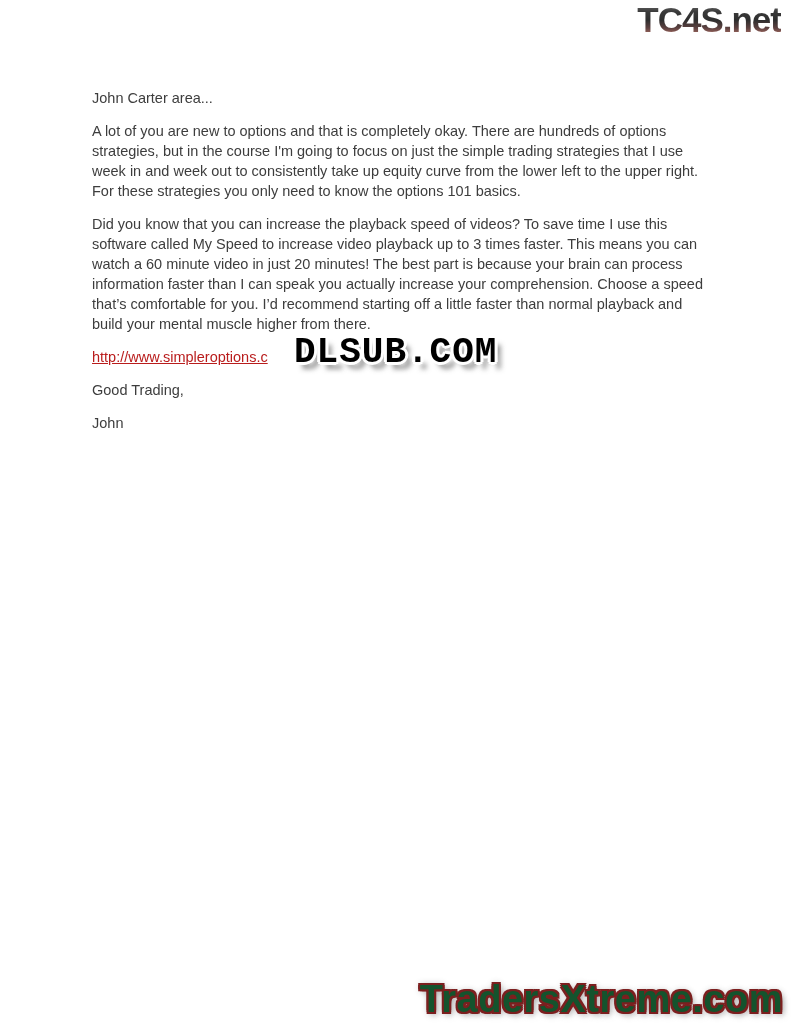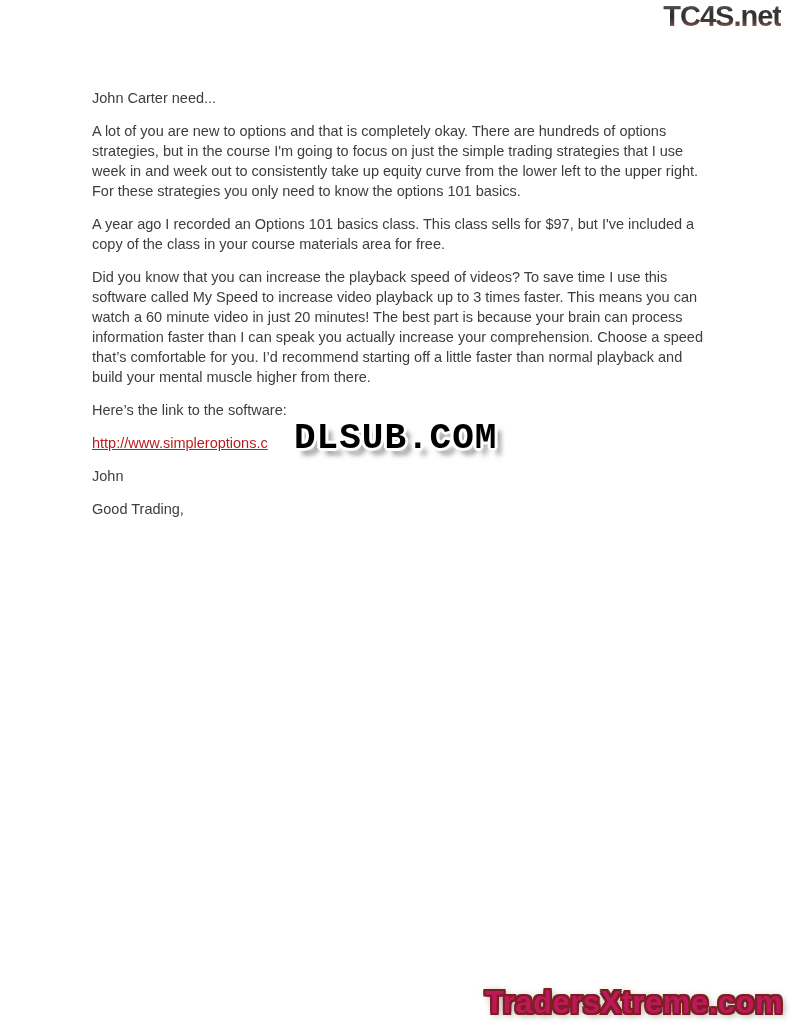--- a/index.html
+++ b/index.html
@@ -19,7 +19,7 @@
     right: 10px;
     font-family: "Liberation Sans", sans-serif;
     font-weight: 800;
-    font-size: 29px;
+    font-size: 35px;
     line-height: 1;
     letter-spacing: -1px;
     background: linear-gradient(180deg,

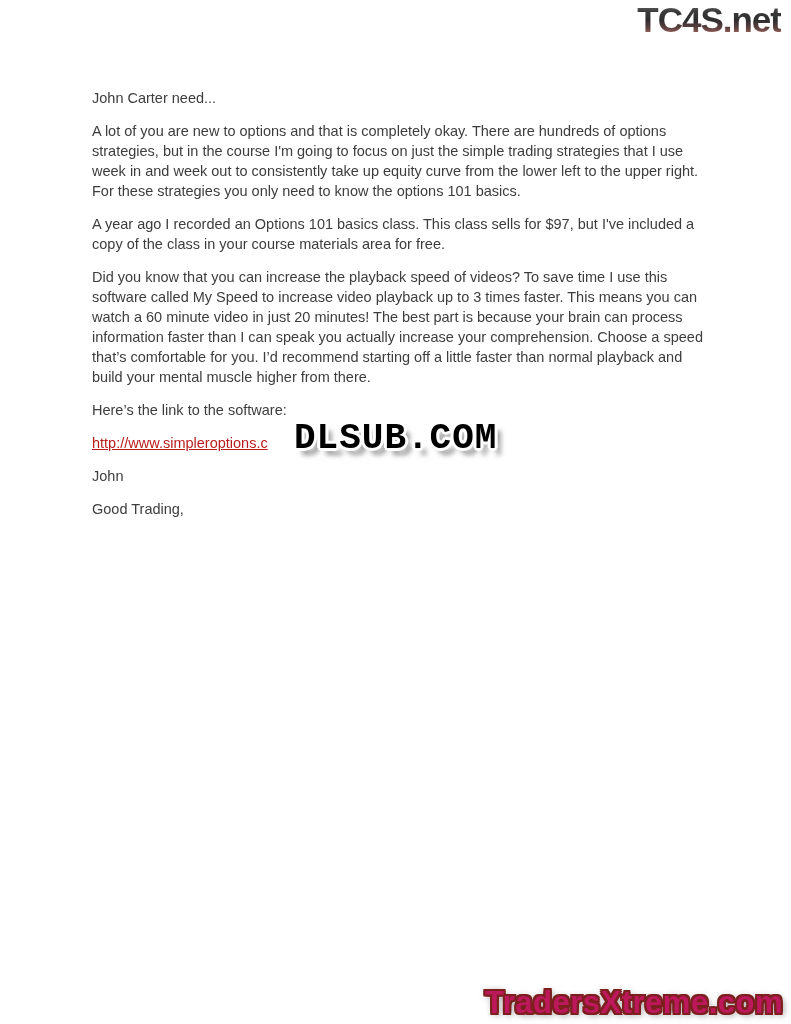--- a/index.html
+++ b/index.html
@@ -103,7 +103,7 @@
   <div class="tc4s-logo">TC4S.net</div>
 
   <div class="content">
-    <p>John Carter need...</p>
+    <p>John Carter area...</p>
 
     <p>A lot of you are new to options and that is completely okay. There are hundreds of options strategies, but in the course I'm going to focus on just the simple trading strategies that I use week in and week out to consistently take up equity curve from the lower left to the upper right. For these strategies you only need to know the options 101 basics.</p>
 

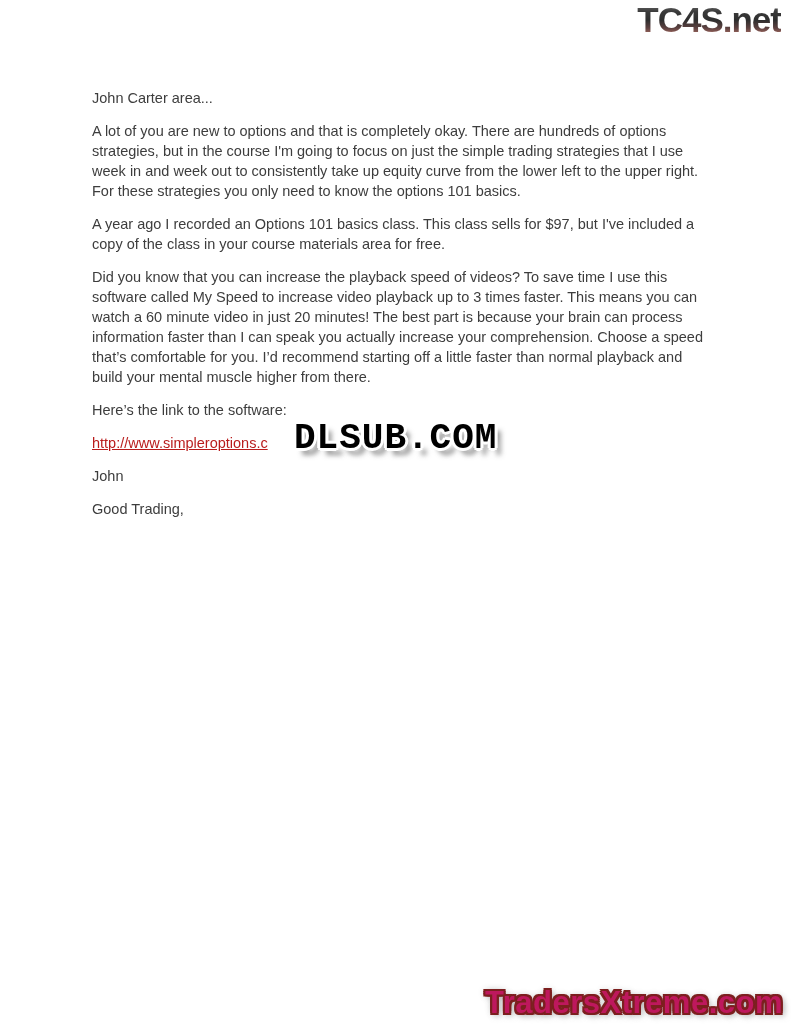--- a/index.html
+++ b/index.html
@@ -109,7 +109,6 @@
 
 
 
-    <p>A year ago I recorded an Options 101 basics class. This class sells for $97, but I've included a copy of the class in your course materials area for free.</p>
 
     <p>Did you know that you can increase the playback speed of videos? To save time I use this software called My Speed to increase video playback up to 3 times faster. This means you can watch a 60 minute video in just 20 minutes! The best part is because your brain can process information faster than I can speak you actually increase your comprehension. Choose a speed that’s comfortable for you. I’d recommend starting off a little faster than normal playback and build your mental muscle higher from there.</p>
 

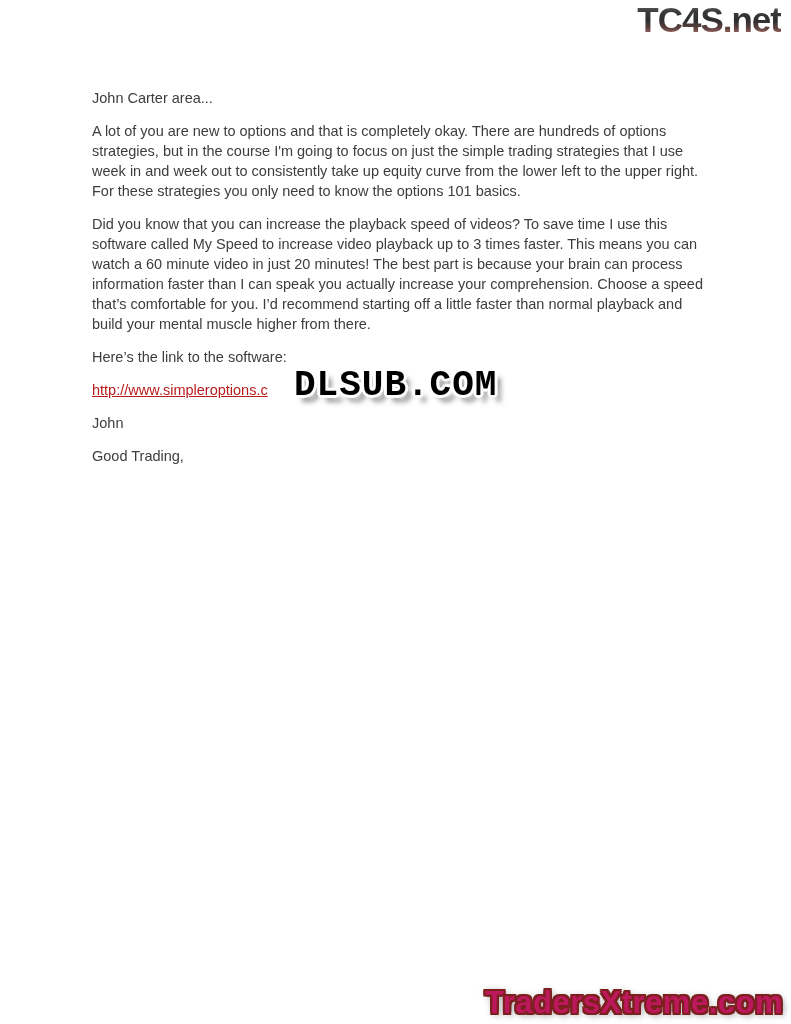--- a/index.html
+++ b/index.html
@@ -112,7 +112,6 @@
 
     <p>Did you know that you can increase the playback speed of videos? To save time I use this software called My Speed to increase video playback up to 3 times faster. This means you can watch a 60 minute video in just 20 minutes! The best part is because your brain can process information faster than I can speak you actually increase your comprehension. Choose a speed that’s comfortable for you. I’d recommend starting off a little faster than normal playback and build your mental muscle higher from there.</p>
 
-    <p>Here’s the link to the software:</p>
 
     <div class="link-row">
       <a class="link">http://www.simpleroptions.c</a>

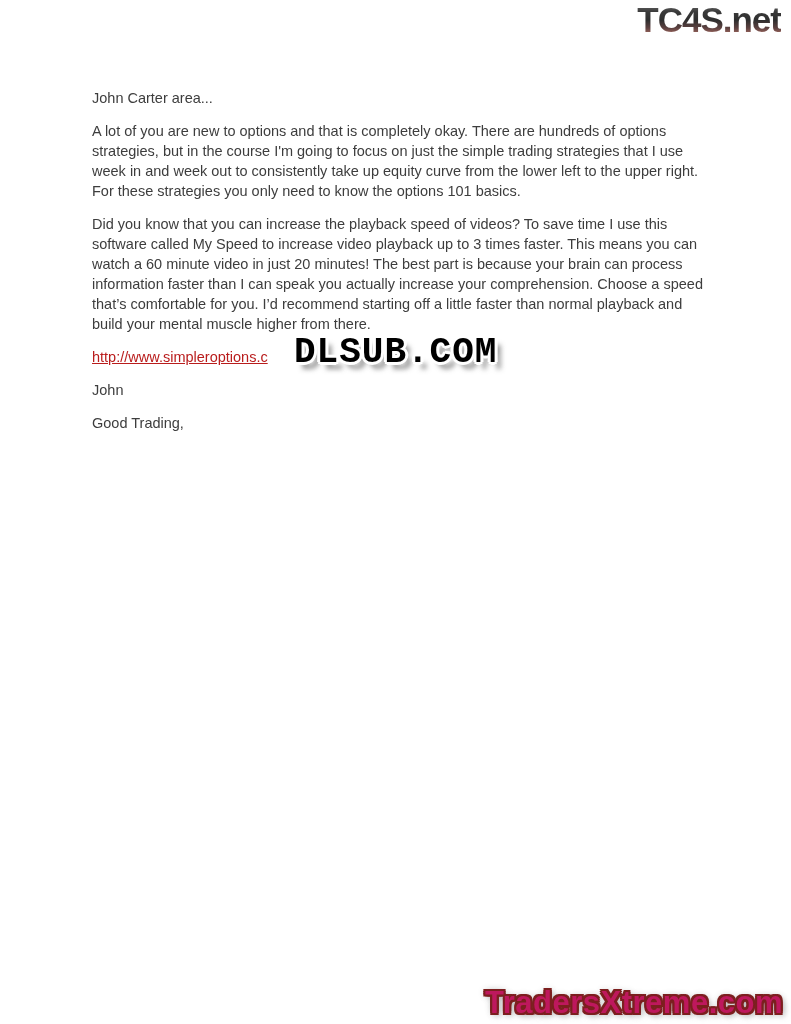--- a/index.html
+++ b/index.html
@@ -119,9 +119,9 @@
     </div>
 
 
+    <p>Good Trading,</p>
+
     <p>John</p>
-
-    <p>Good Trading,</p>
   </div>
 
   <div class="footer-logo">TradersXtreme.com</div>

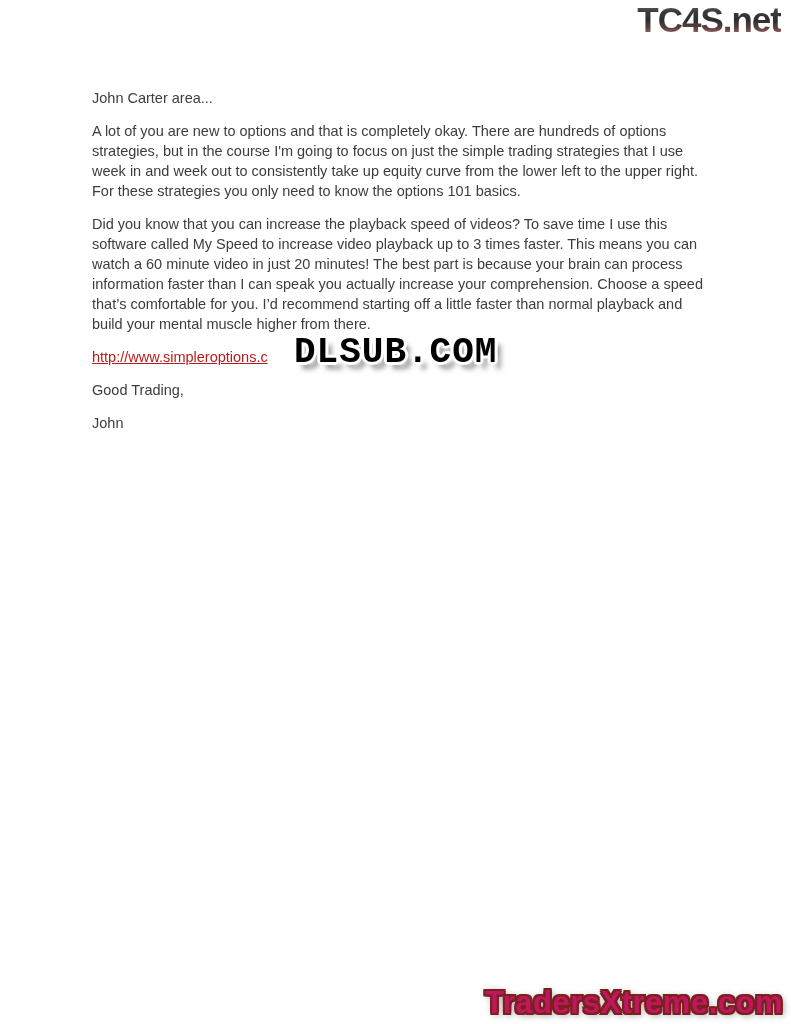--- a/index.html
+++ b/index.html
@@ -82,10 +82,10 @@
     bottom: 6px;
     font-family: "Liberation Sans", sans-serif;
     font-weight: 700;
-    font-size: 31px;
+    font-size: 38px;
     line-height: 1;
     letter-spacing: 0.5px;
-    color: #be185d;
+    color: #14532d;
     text-shadow:
       -2px -2px 0 #7c1f1f,  2px -2px 0 #7c1f1f,
       -2px  2px 0 #7c1f1f,  2px  2px 0 #7c1f1f,

